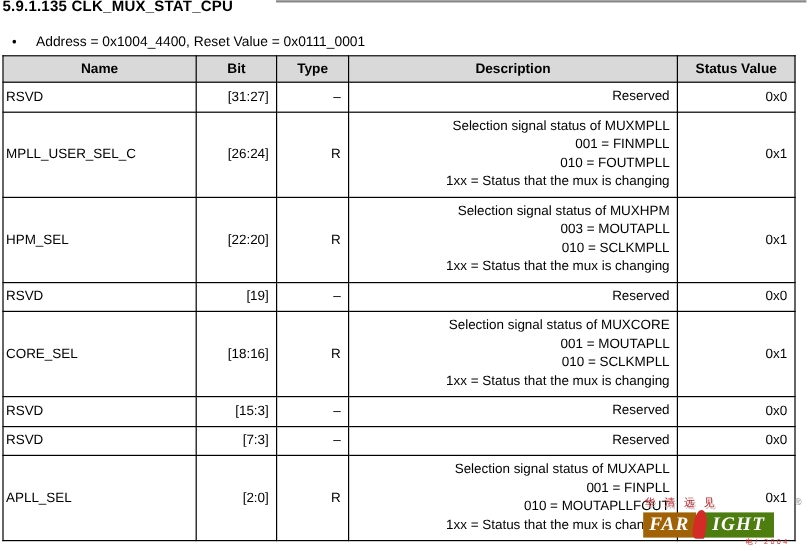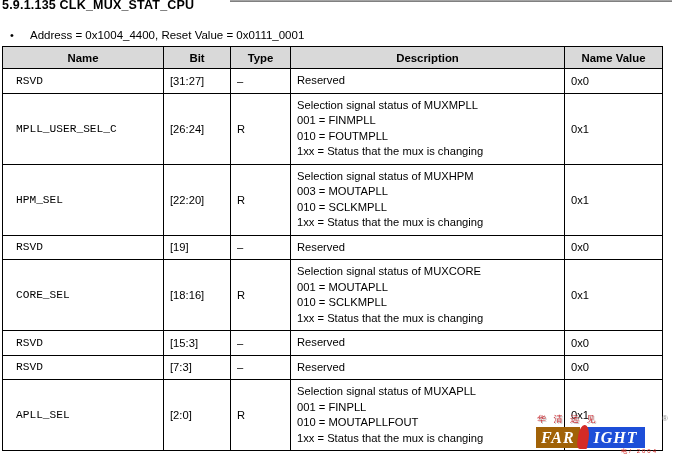--- a/index.html
+++ b/index.html
@@ -91,7 +91,7 @@
       <th>Bit</th>
       <th>Type</th>
       <th>Description</th>
-      <th>Name Value</th>
+      <th>Status Value</th>
     </tr>
   </thead>
   <tbody>

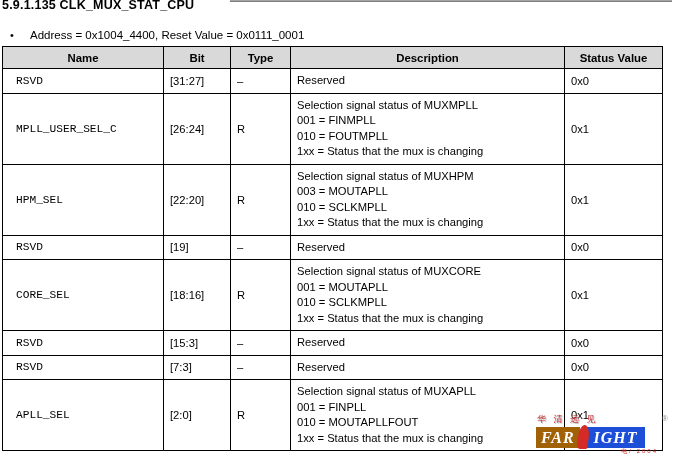--- a/index.html
+++ b/index.html
@@ -36,7 +36,7 @@
     height:19px; text-align:center; padding:1px 2px;
   }
   td { vertical-align:middle; padding:2px 6px; }
-  td.c-name { text-align:left; padding-left:13px;font-family:Liberation Mono, monospace; }
+  td.c-name { text-align:left; padding-left:2px; }
   td.c-bit, td.c-type, td.c-reset { text-align:left; }
   td.c-desc {
     text-align:left; white-space:pre-line; line-height:15.5px; padding:4px 6px;

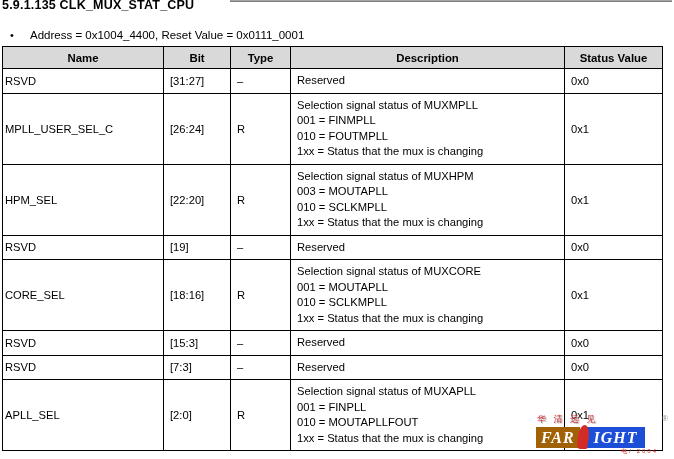--- a/index.html
+++ b/index.html
@@ -37,7 +37,7 @@
   }
   td { vertical-align:middle; padding:2px 6px; }
   td.c-name { text-align:left; padding-left:2px; }
-  td.c-bit, td.c-type, td.c-reset { text-align:left; }
+  td.c-bit, td.c-type, td.c-reset { text-align:right; }
   td.c-desc {
     text-align:left; white-space:pre-line; line-height:15.5px; padding:4px 6px;
   }

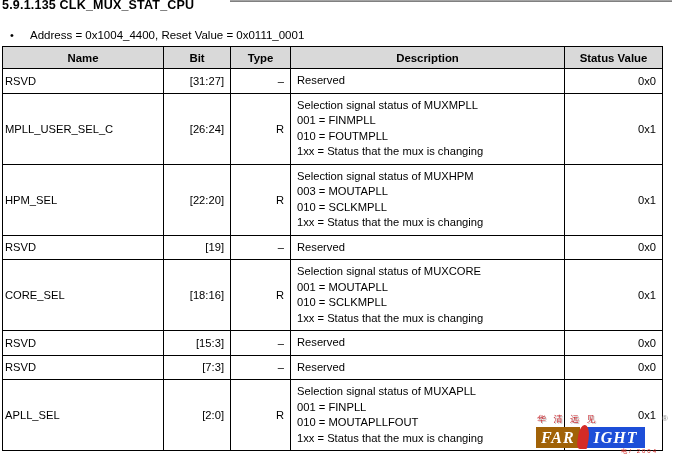--- a/index.html
+++ b/index.html
@@ -39,7 +39,7 @@
   td.c-name { text-align:left; padding-left:2px; }
   td.c-bit, td.c-type, td.c-reset { text-align:right; }
   td.c-desc {
-    text-align:left; white-space:pre-line; line-height:15.5px; padding:4px 6px;
+    text-align:right; white-space:pre-line; line-height:15.5px; padding:4px 6px;
   }
   tr.single { height:22px; }
   tr.multi { height:71px; }

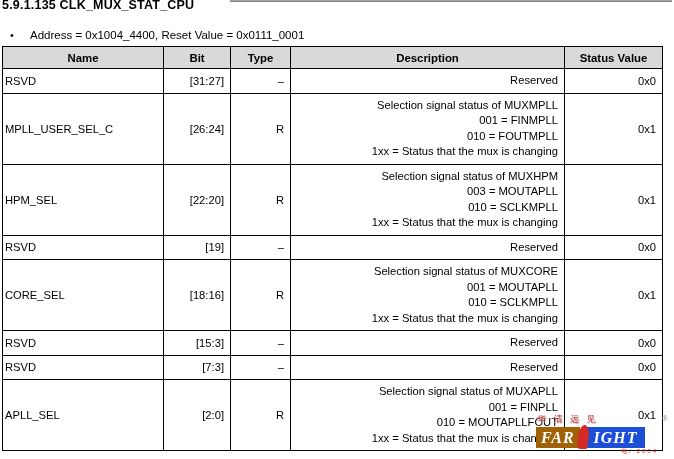--- a/index.html
+++ b/index.html
@@ -57,7 +57,7 @@
     font-size:16px; color:#fff; line-height:21px; height:21px;
   }
   .logo-far { background:#a16207; padding:0 5px 0 5px; letter-spacing:1px; }
-  .logo-ight { background:#1d4ed8; padding:0 7px 0 11px; margin-left:3px; position:relative; letter-spacing:1px; }
+  .logo-ight { background:#4d7c0f; padding:0 7px 0 11px; margin-left:3px; position:relative; letter-spacing:1px; }
   .logo-swoosh {
     position:absolute; left:-5px; top:-2px; width:11px; height:24px;
     background:#d42b26; border-radius:65% 100% 10% 60%;

